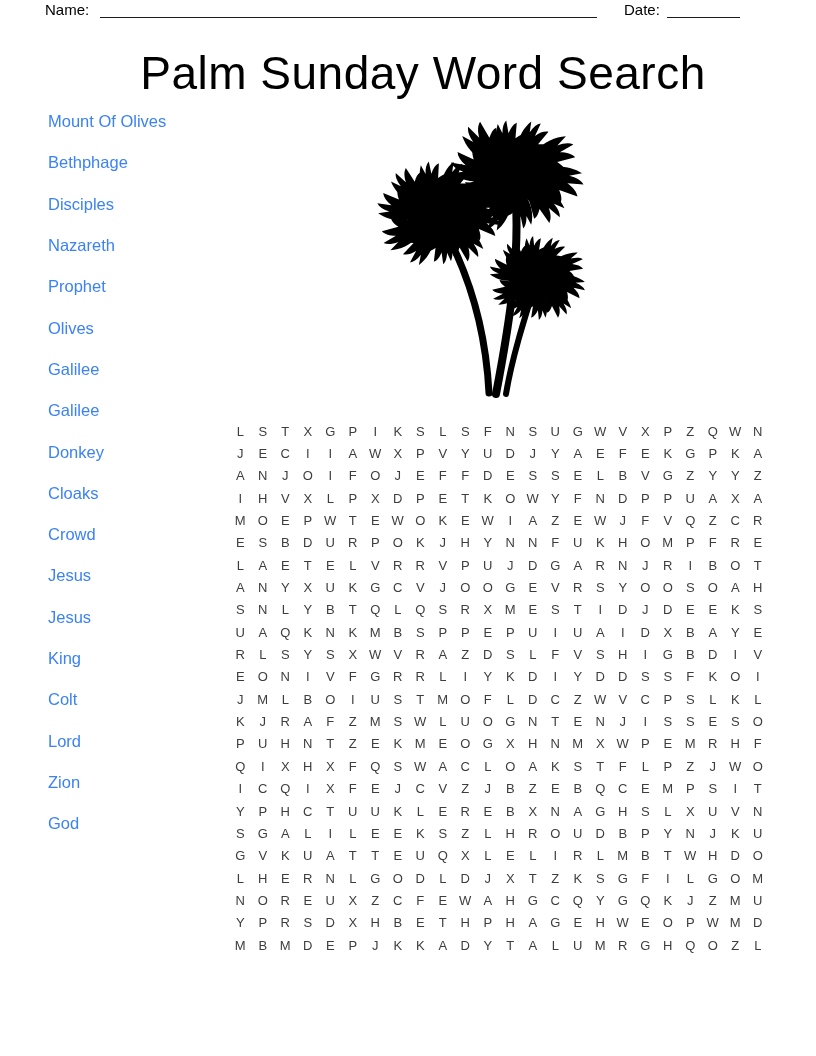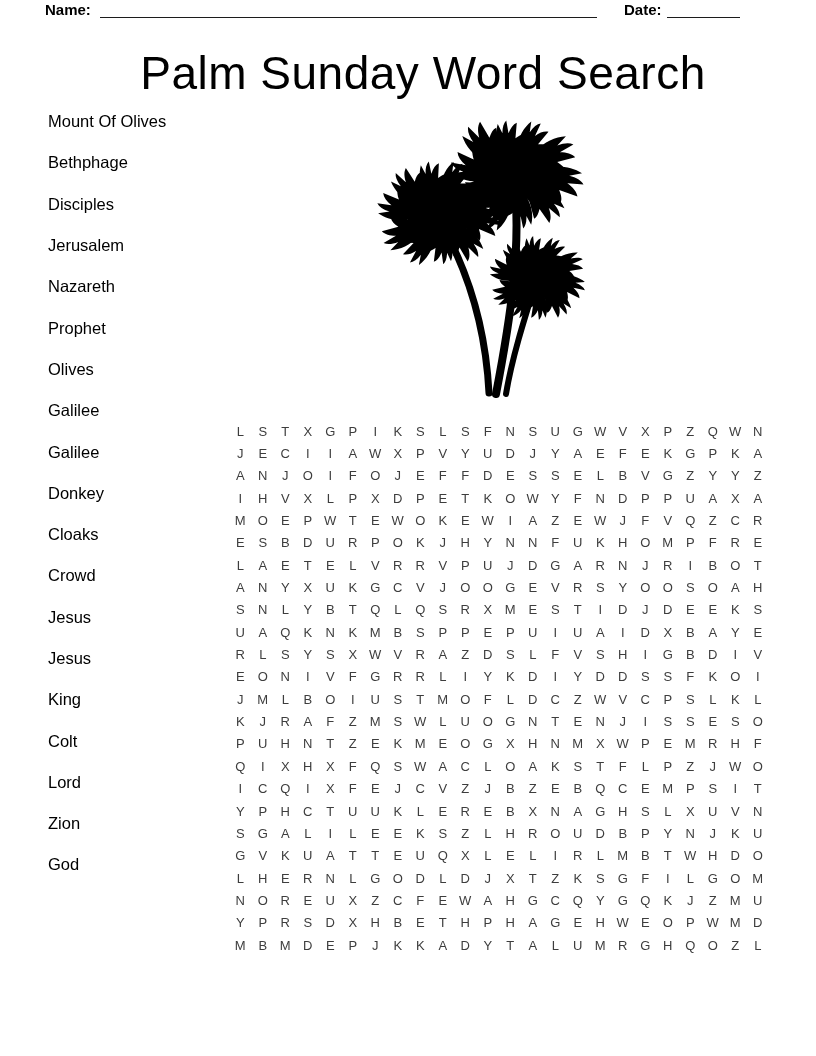--- a/index.html
+++ b/index.html
@@ -15,7 +15,7 @@
   
   .hdr-label {
     position: absolute; top: 1px;
-    font-size: 15px; color: #000; font-weight: bold;
+    font-size: 15px; color: #000;
   }
   .fill-line {
     position: absolute; top: 17px; height: 0;

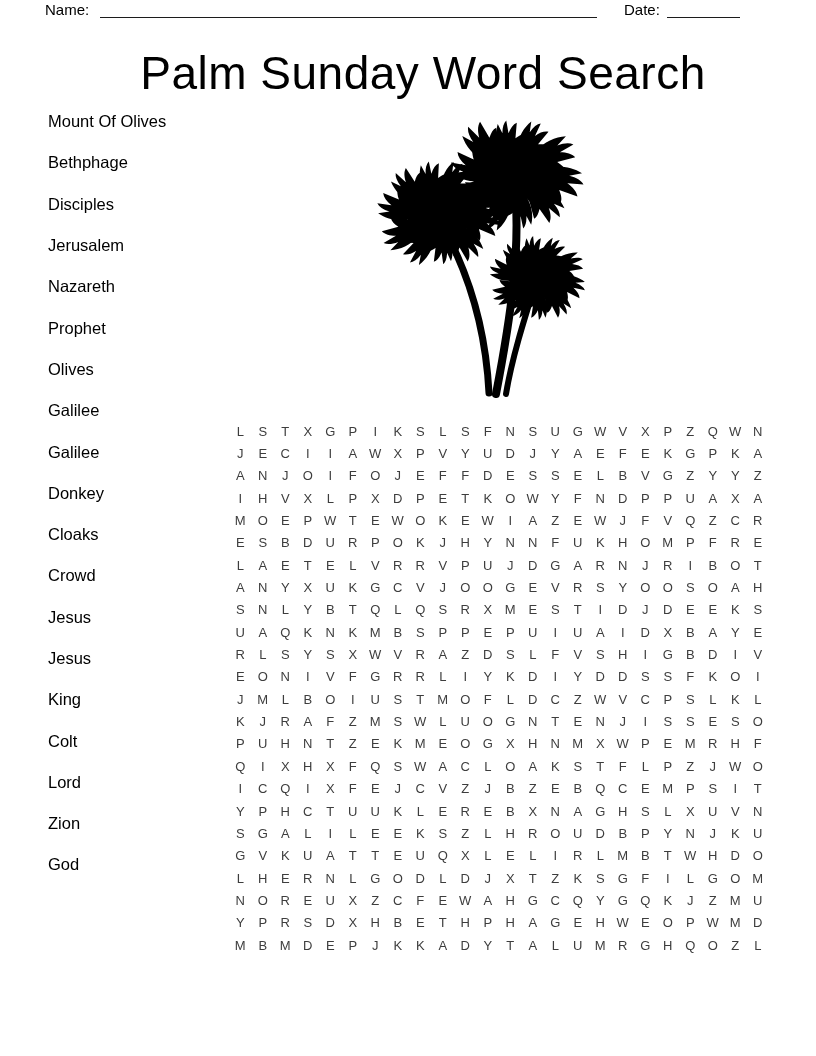--- a/index.html
+++ b/index.html
@@ -34,7 +34,7 @@
   .words { position: absolute; left: 48px; top: 101px; }
   .word {
     height: 41.3px; display: flex; align-items: center;
-    font-size: 16.5px; color: #000000; white-space: nowrap;
+    font-size: 16.5px; color: #3b82f6; white-space: nowrap;
   }
 
   

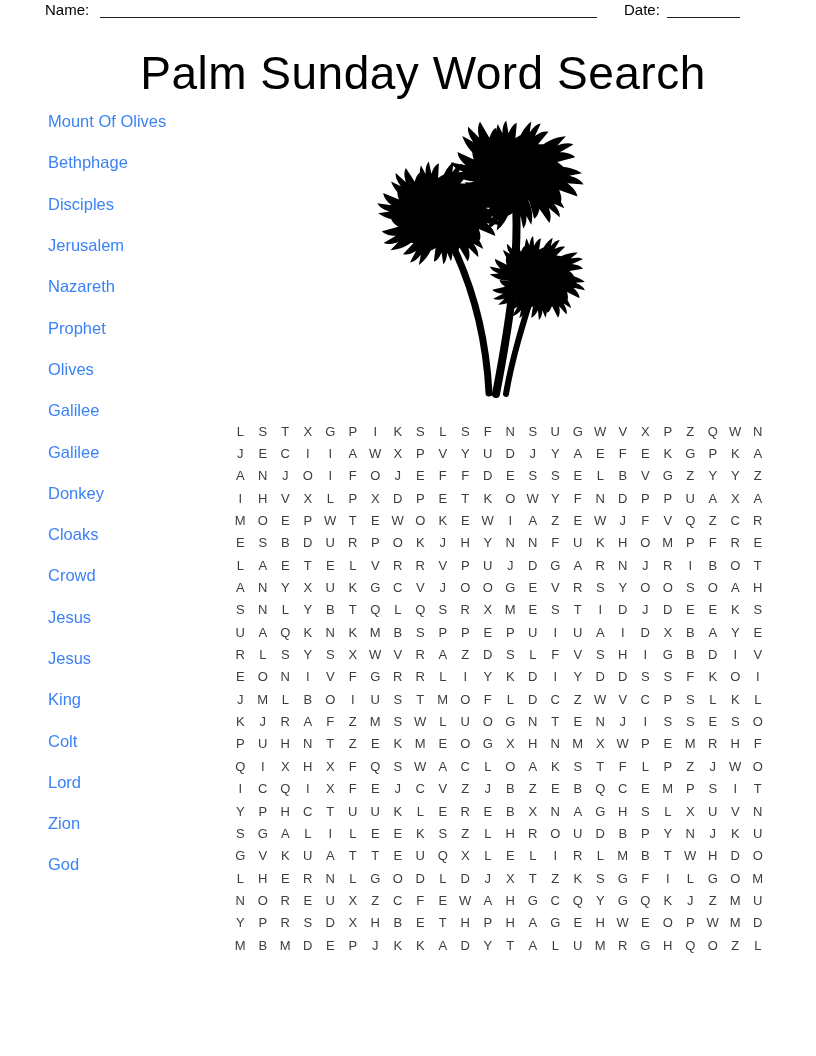--- a/index.html
+++ b/index.html
@@ -70,7 +70,6 @@
       <div class="word">Mount Of Olives</div>
       <div class="word">Bethphage</div>
       <div class="word">Disciples</div>
-      <div class="word">Jerusalem</div>
       <div class="word">Nazareth</div>
       <div class="word">Prophet</div>
       <div class="word">Olives</div>

